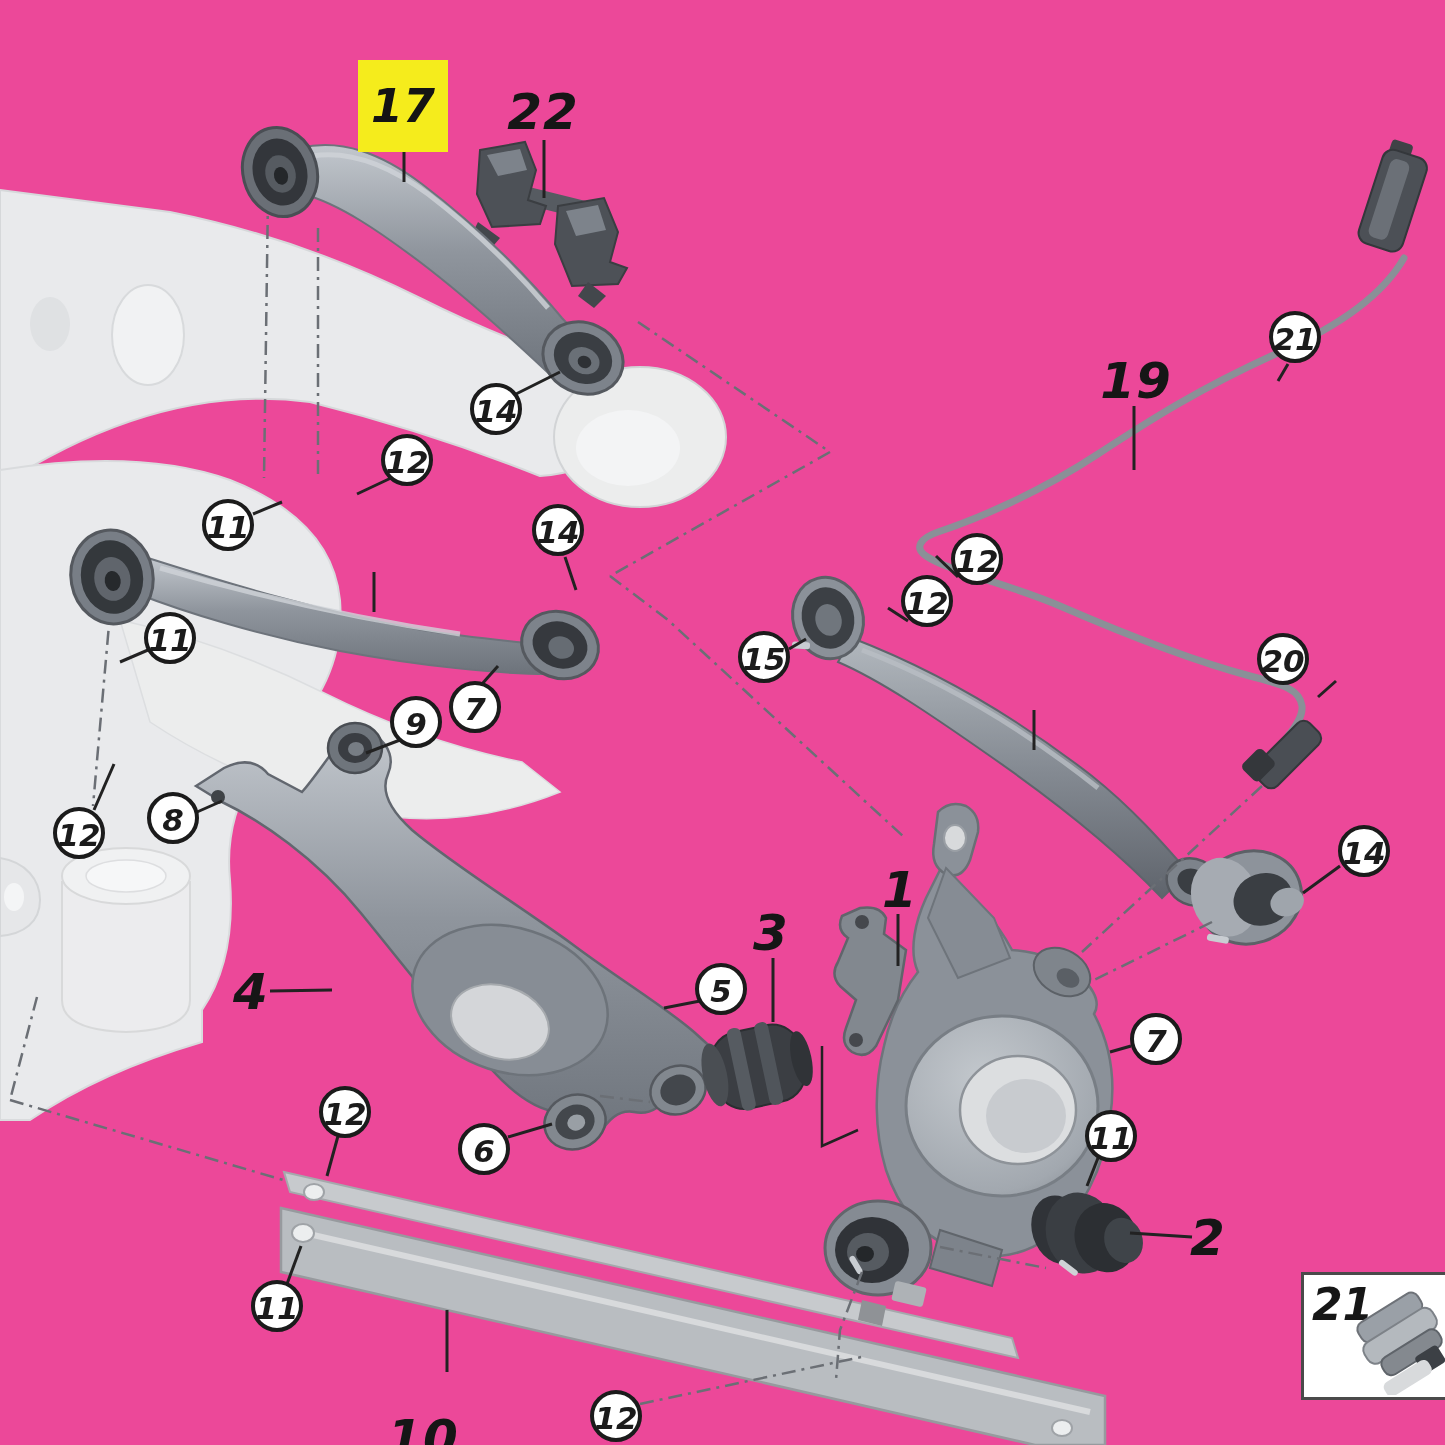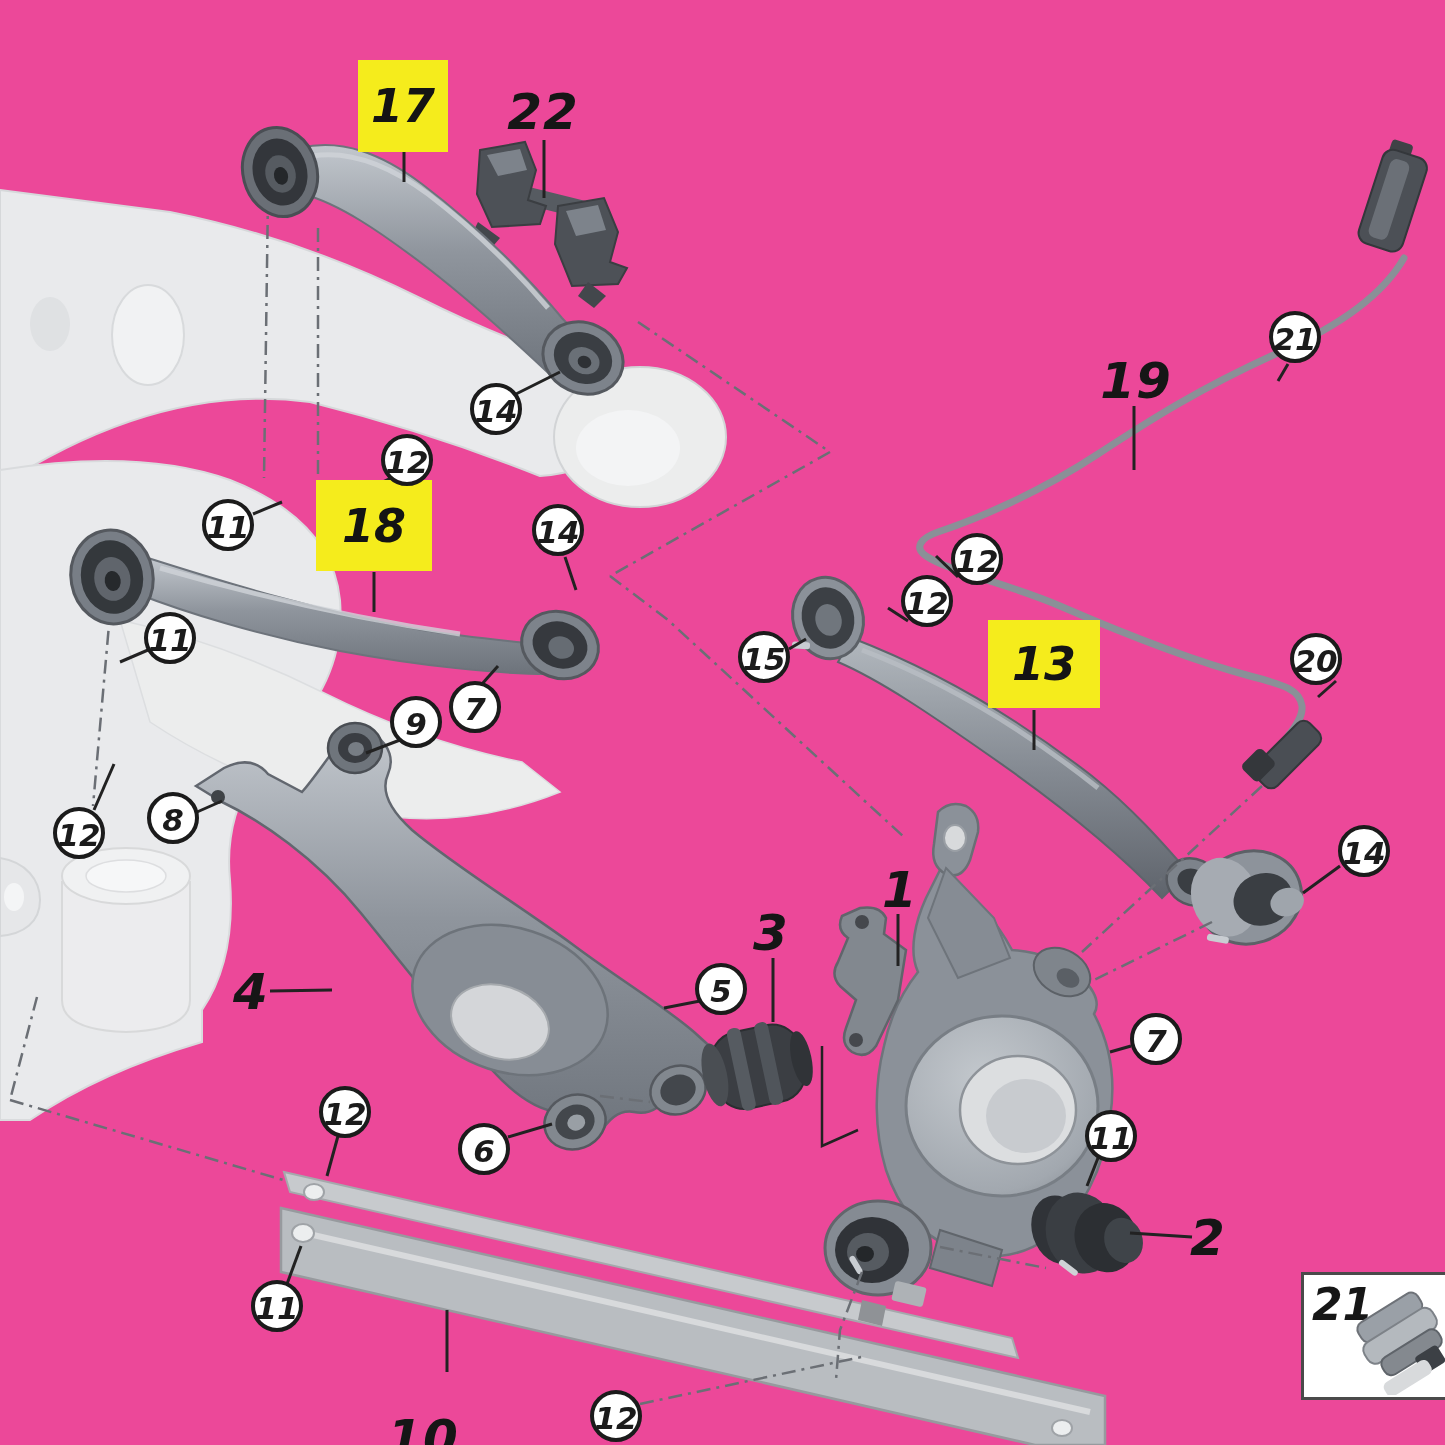--- a/index.html
+++ b/index.html
@@ -263,9 +263,6 @@
   <div class="ylab" style="left:358px;top:60px;width:90px;height:92px;">
     <span>17</span>
   </div>
-  <div class="ylab" style="left:316px;top:480px;width:116px;height:91px;">
-    <span>18</span>
-  </div>
   <div class="ylab" style="left:988px;top:620px;width:112px;height:88px;">
     <span>13</span>
   </div>

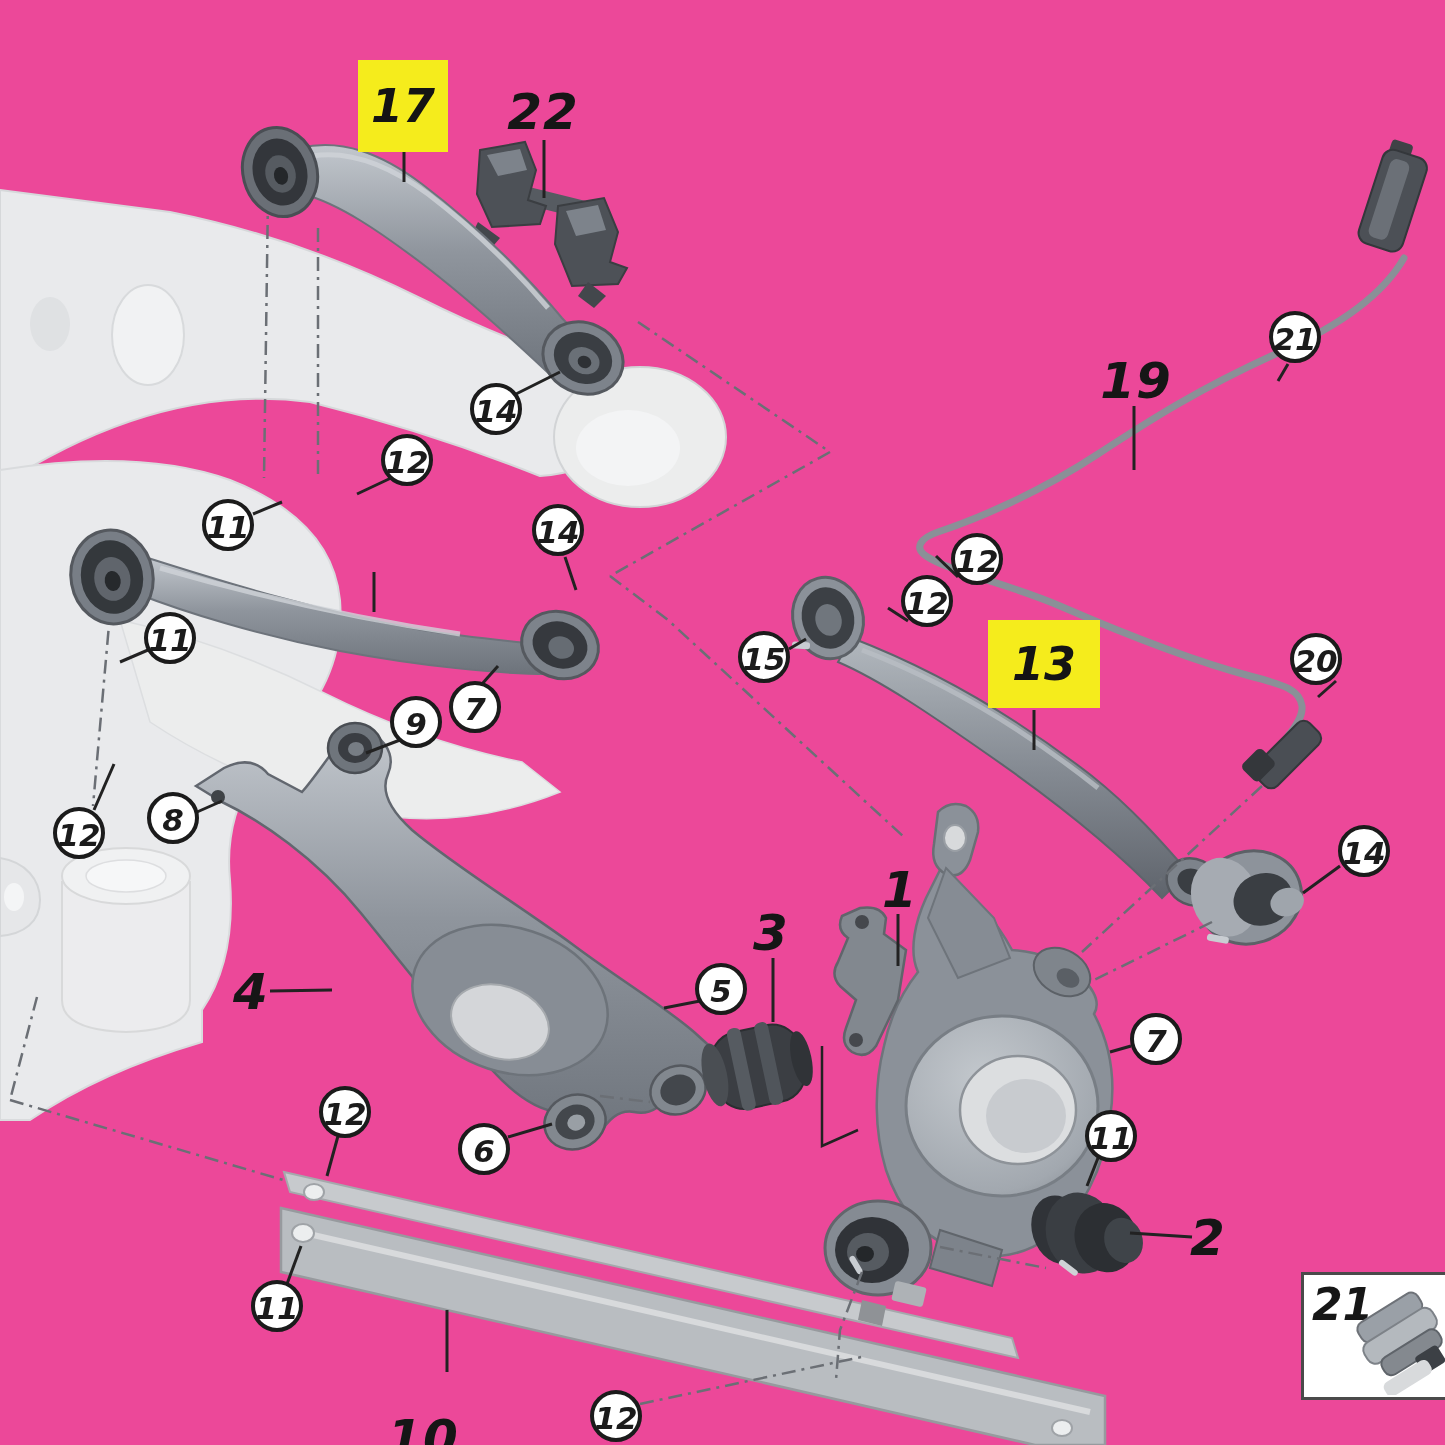--- a/index.html
+++ b/index.html
@@ -263,9 +263,6 @@
   <div class="ylab" style="left:358px;top:60px;width:90px;height:92px;">
     <span>17</span>
   </div>
-  <div class="ylab" style="left:988px;top:620px;width:112px;height:88px;">
-    <span>13</span>
-  </div>
 
   <div class="boldlab" style="left:543px;top:112px;">22</div>
   <div class="boldlab" style="left:1136px;top:381px;">19</div>

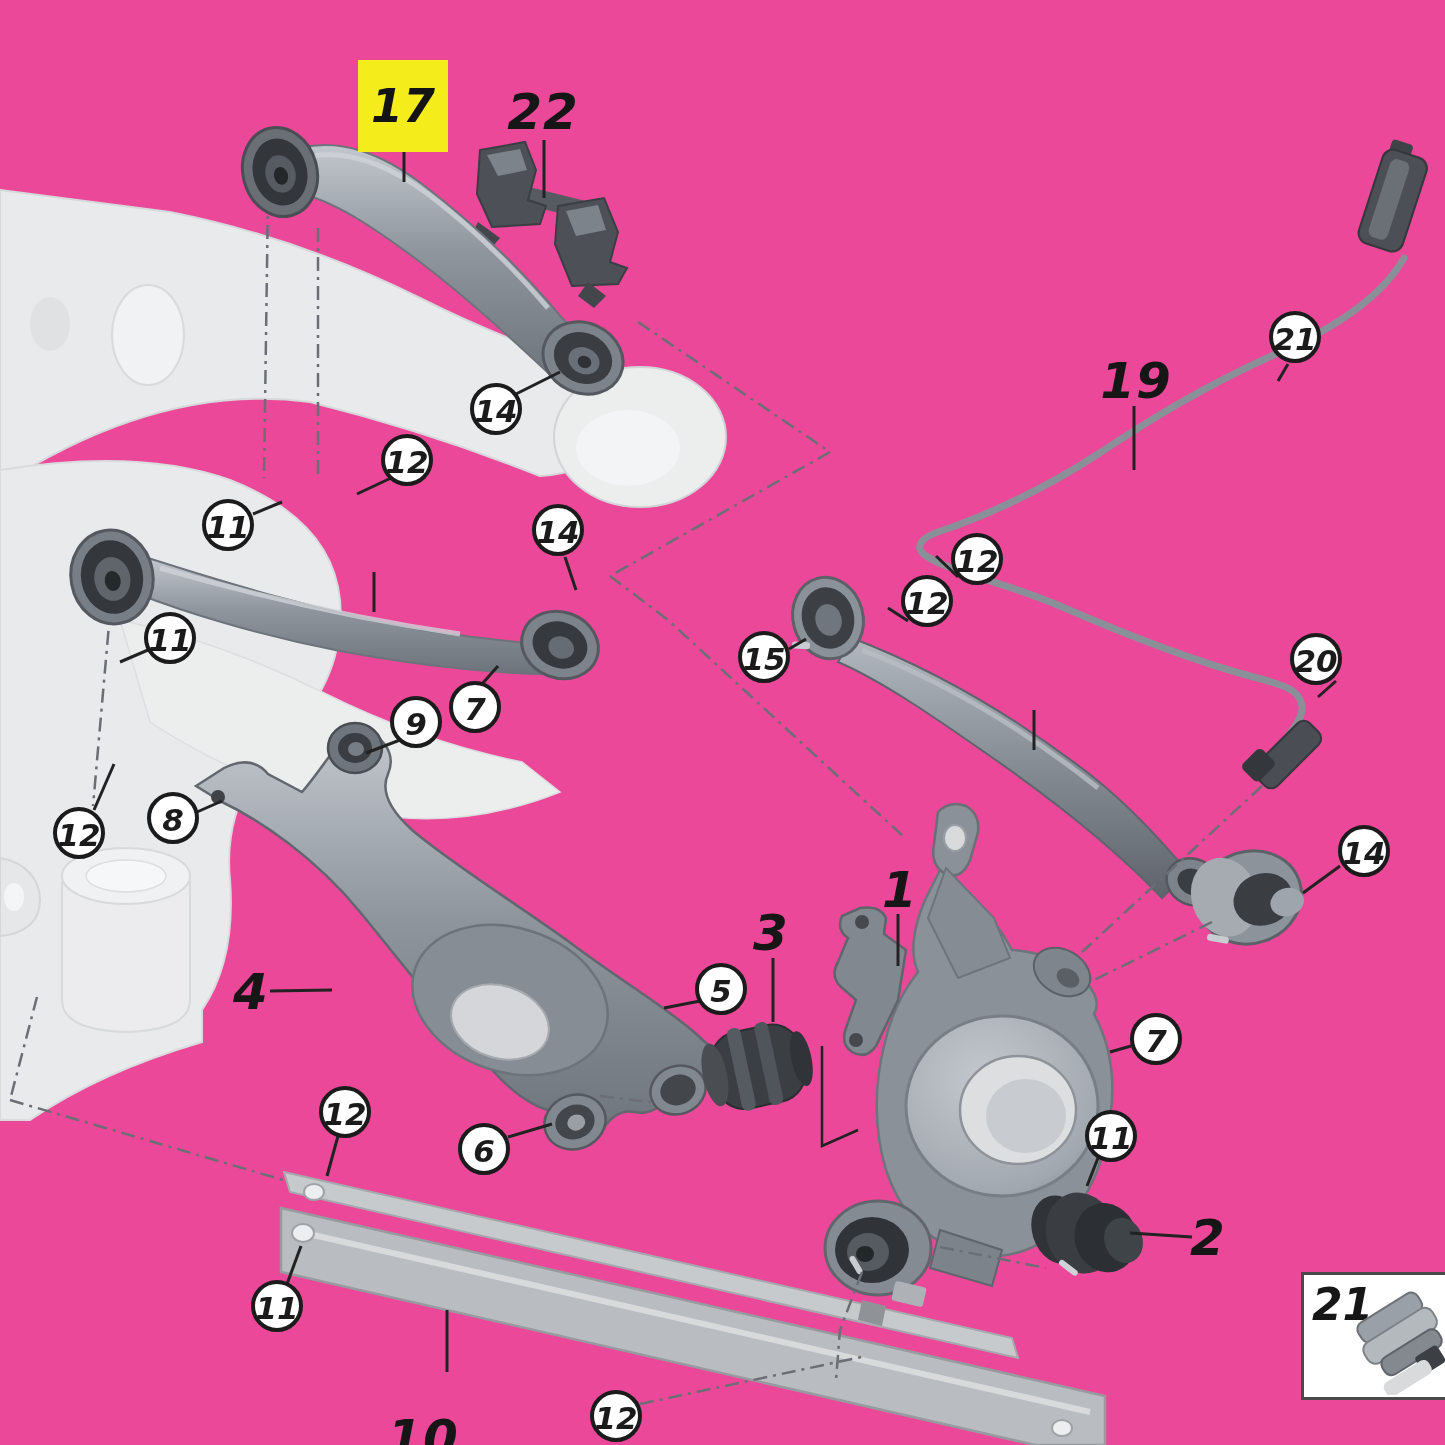--- a/index.html
+++ b/index.html
@@ -281,7 +281,7 @@
   <div class="callout" style="left:901px;top:575px;">12</div>
   <div class="callout" style="left:738px;top:631px;text-align:center;">15</div>
   <div class="callout" style="left:1269px;top:311px;">21</div>
-  <div class="callout" style="left:1290px;top:633px;">20</div>
+  <div class="callout" style="left:1257px;top:633px;">20</div>
   <div class="callout" style="left:390px;top:696px;">9</div>
   <div class="callout" style="left:449px;top:681px;">7</div>
   <div class="callout" style="left:53px;top:807px;">12</div>

